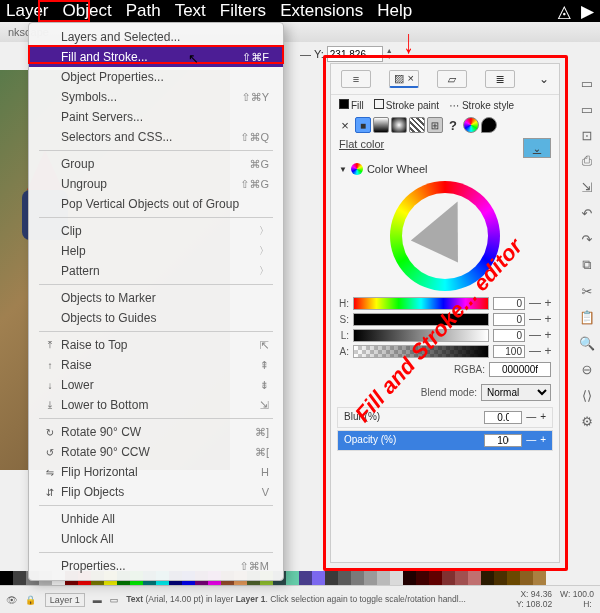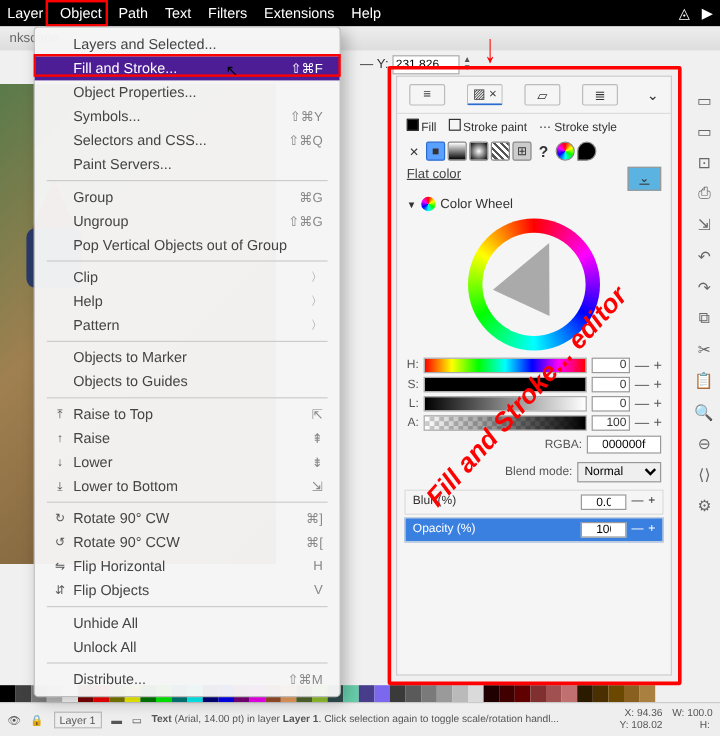--- a/index.html
+++ b/index.html
@@ -4,7 +4,7 @@
 <style>
   * { box-sizing: border-box; margin: 0; padding: 0; font-family: -apple-system, Helvetica, Arial, sans-serif; }
   body { width: 600px; height: 613px; background: #f0f0f0; position: relative; overflow: hidden; font-size: 12px; color: #333; }
-  .menubar { position: absolute; top: 0; left: 0; right: 0; height: 22px; background: #000; color: #fff; display: flex; align-items: center; padding: 0 6px; gap: 14px; font-size: 12px; }
+  .menubar { position: absolute; top: 0; left: 0; right: 0; height: 22px; background: #000; color: #fff; display: flex; align-items: center; padding: 0 6px; gap: 14px; font-size: 17px; }
   .menubar .mitem { cursor: default; }
   .menubar .right { margin-left: auto; display: flex; gap: 10px; align-items: center; }
   .titlebar { position: absolute; top: 22px; left: 0; right: 0; height: 20px; background: linear-gradient(#eee,#ddd); color: #666; display: flex; align-items: center; padding: 0 8px; font-size: 11px; }

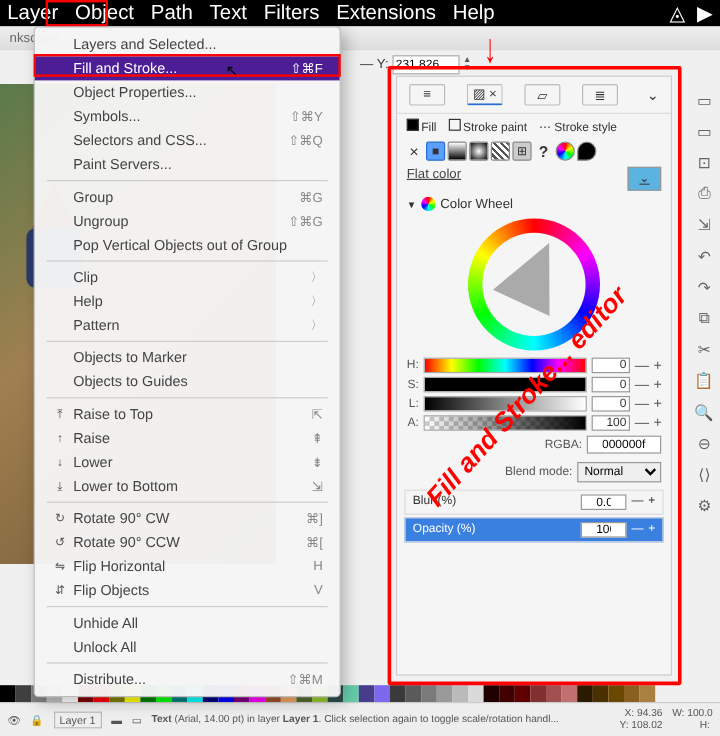--- a/index.html
+++ b/index.html
@@ -138,13 +138,13 @@
     </div>
     <div class="dditem">
       <span class="ic"></span>
+      <span class="lbl">Paint Servers...</span>
+      <span class="sc"></span>
+    </div>
+    <div class="dditem">
+      <span class="ic"></span>
       <span class="lbl">Selectors and CSS...</span>
       <span class="sc">⇧⌘Q</span>
-    </div>
-    <div class="dditem">
-      <span class="ic"></span>
-      <span class="lbl">Paint Servers...</span>
-      <span class="sc"></span>
     </div>
     <div class="ddsep"></div>
     <div class="dditem">

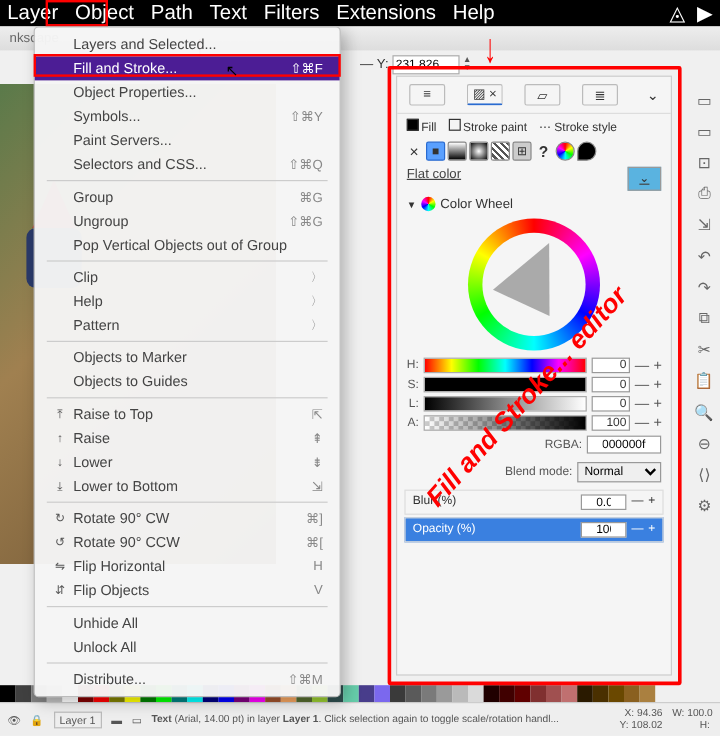--- a/index.html
+++ b/index.html
@@ -245,7 +245,7 @@
     <div class="ddsep"></div>
     <div class="dditem">
       <span class="ic"></span>
-      <span class="lbl">Distribute...</span>
+      <span class="lbl">Properties...</span>
       <span class="sc">⇧⌘M</span>
     </div>
   </div>

